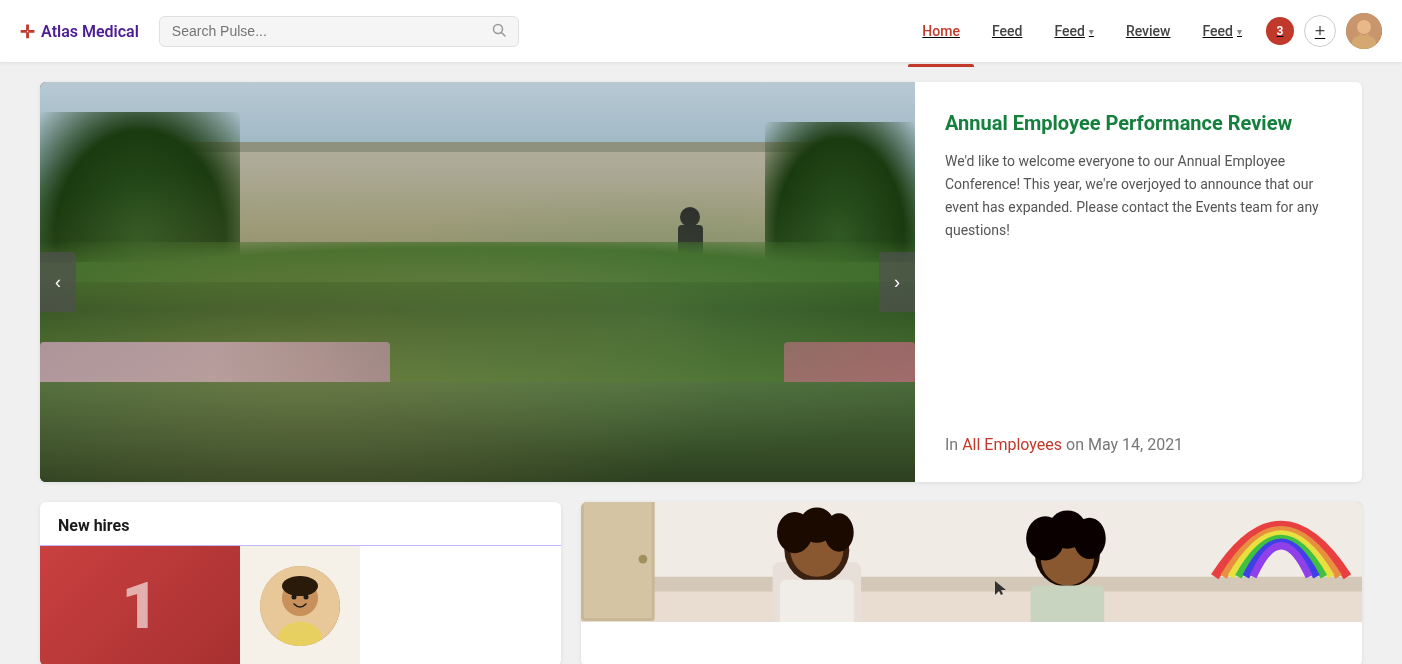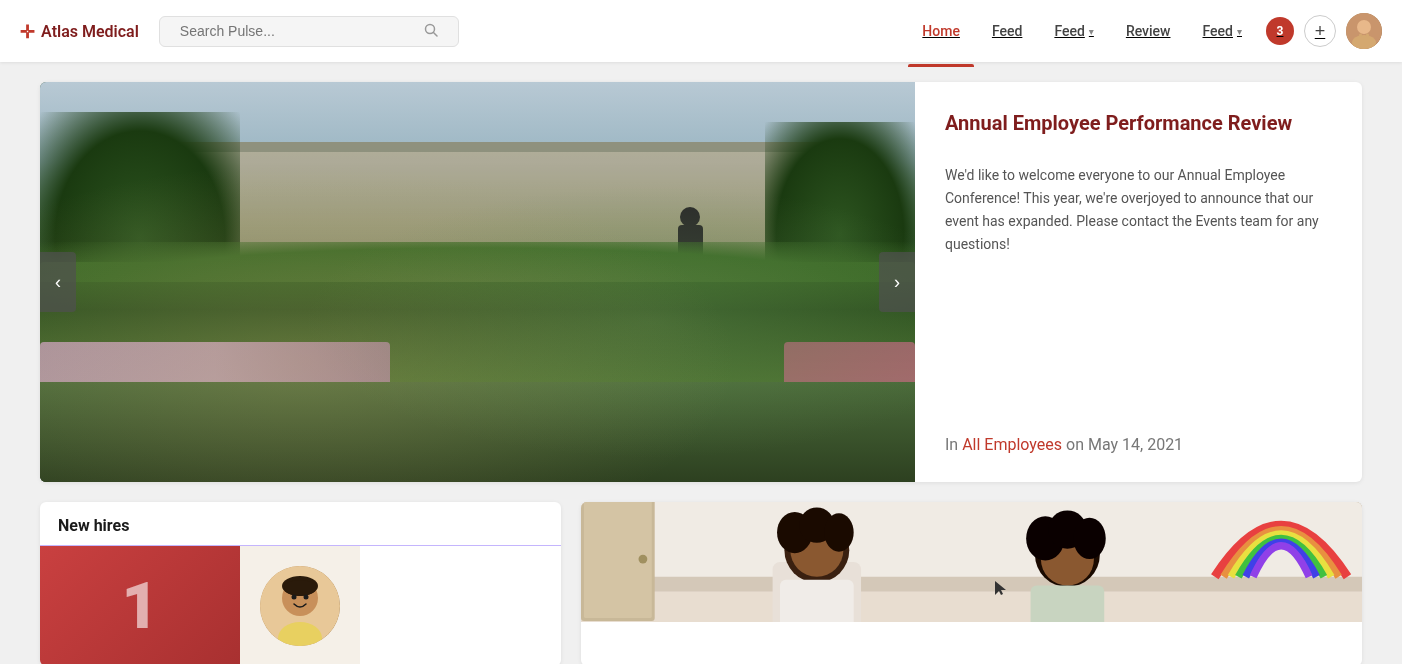--- a/index.html
+++ b/index.html
@@ -36,7 +36,7 @@
     .logo-text {
       font-size: 16px;
       font-weight: 600;
-      color: #7f1d1d;
+      color: #4c1d95;
       white-space: nowrap;
     }
     .search-bar {

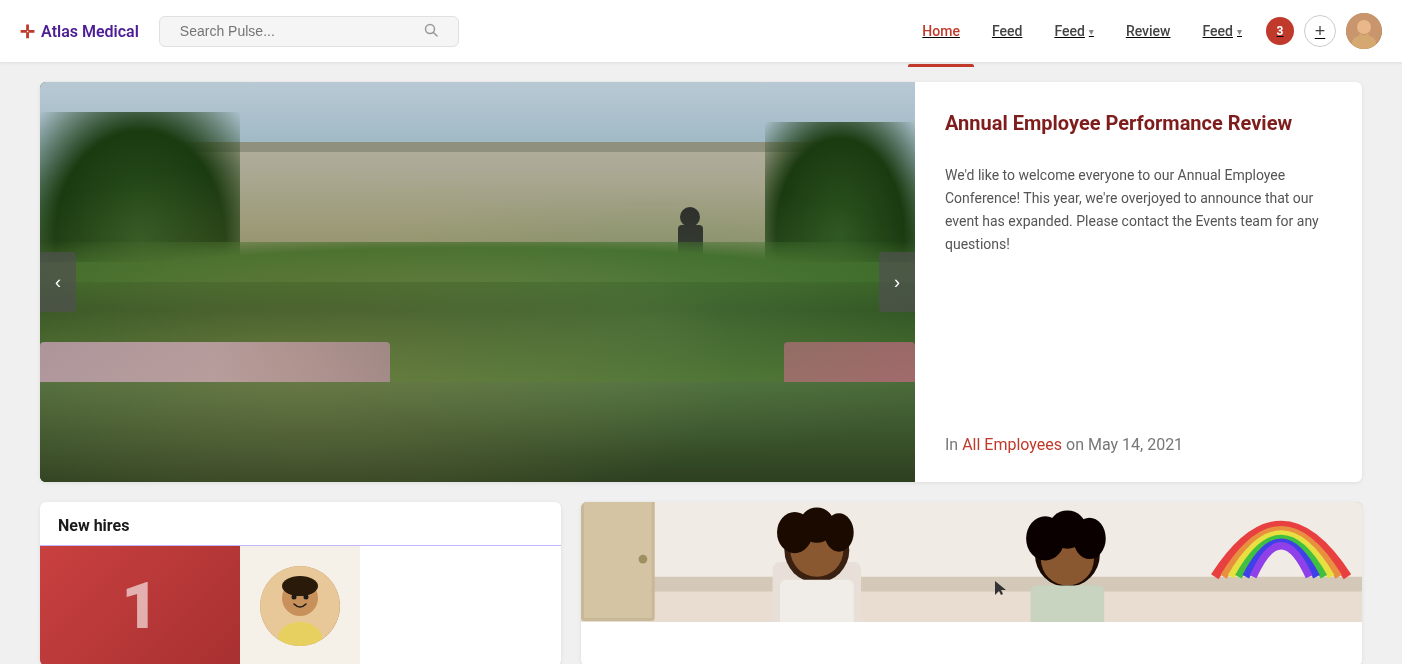--- a/index.html
+++ b/index.html
@@ -45,8 +45,8 @@
       background: #f5f5f5;
       border: 1px solid #e0e0e0;
       border-radius: 6px;
-      padding: 6px 20px;
-      width: 300px;
+      padding: 6px 12px;
+      width: 360px;
       gap: 16px;
     }
     .search-bar input {

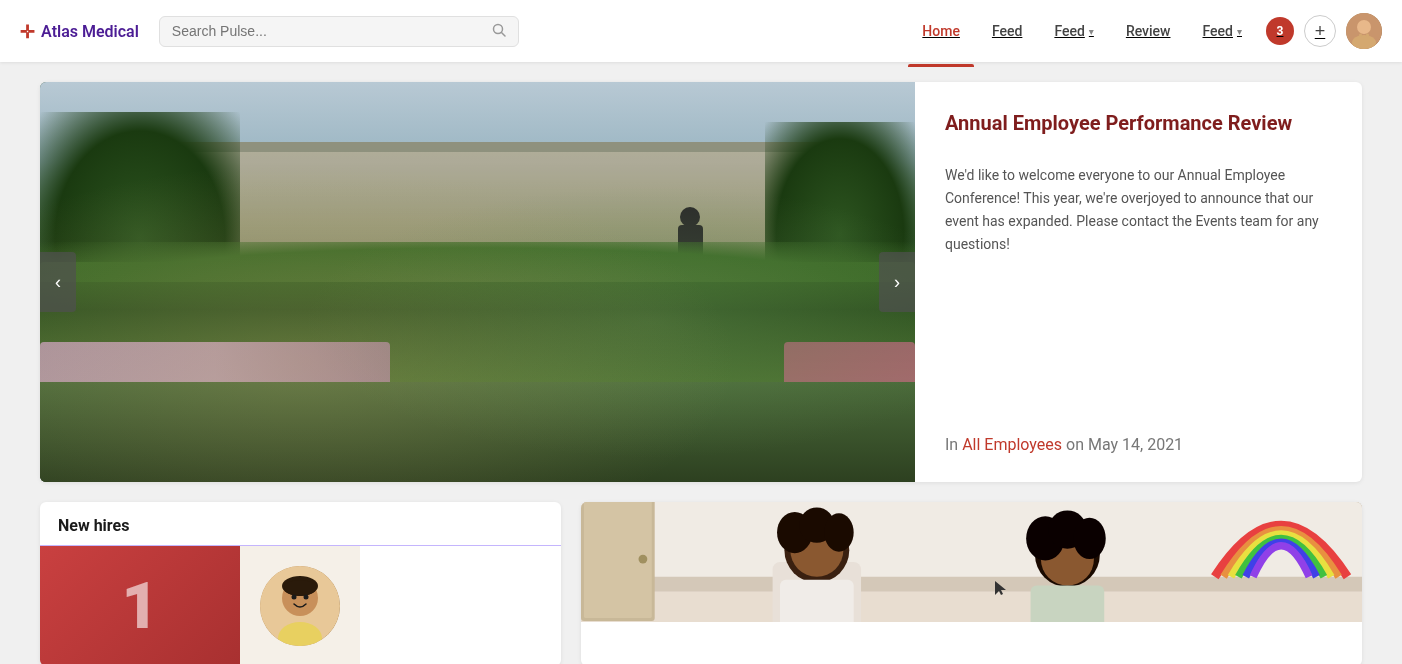--- a/index.html
+++ b/index.html
@@ -368,8 +368,8 @@
     .carousel-title {
       font-size: 20px;
       font-weight: 700;
-      color: #7f1d1d;
-      margin-bottom: 28px;
+      color: #15803d;
+      margin-bottom: 14px;
       line-height: 1.3;
     }
     .carousel-text {

